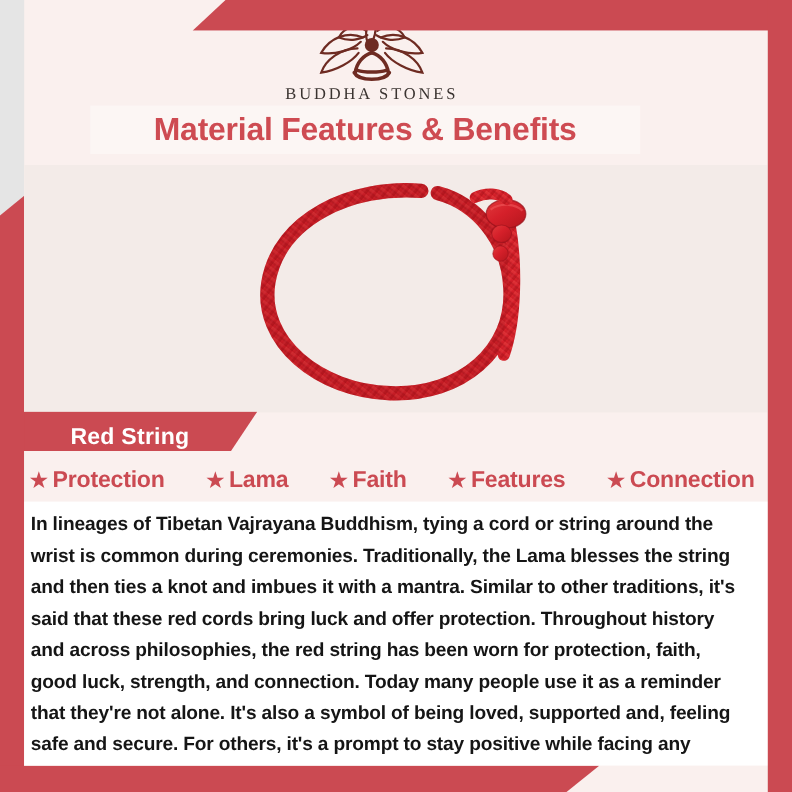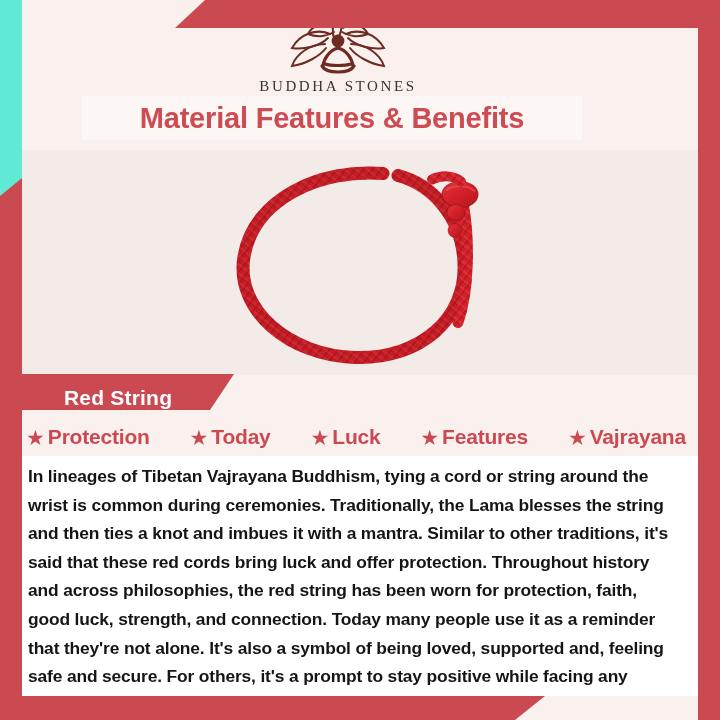--- a/index.html
+++ b/index.html
@@ -20,7 +20,7 @@
     position: relative;
     width: 720px;
     height: 720px;
-    background: #5eead4;
+    background: #e5e5e5;
     overflow: hidden;
   }
 

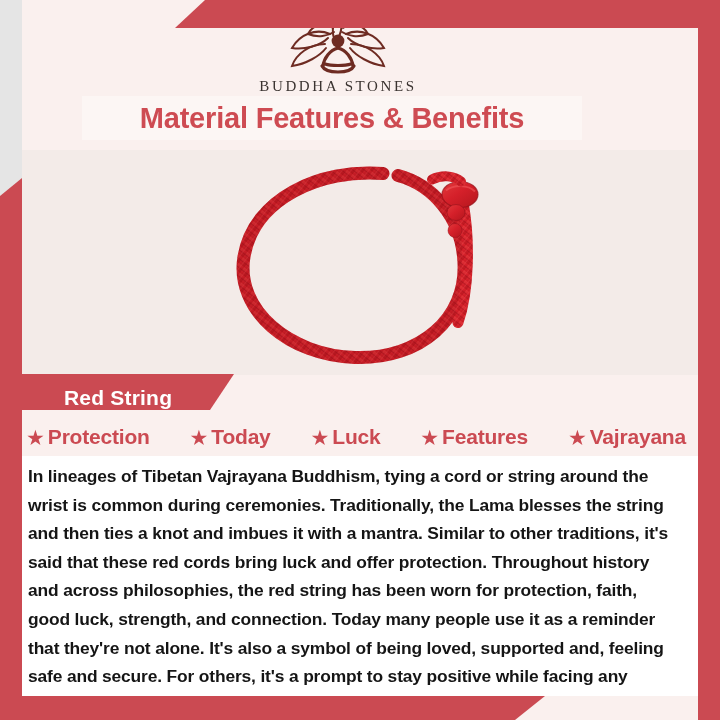--- a/index.html
+++ b/index.html
@@ -313,7 +313,7 @@
     </div>
     <div class="benefit">
       <span class="benefit-star">★</span>
-      <span class="benefit-label">Today</span>
+      <span class="benefit-label">Lama</span>
     </div>
     <div class="benefit">
       <span class="benefit-star">★</span>

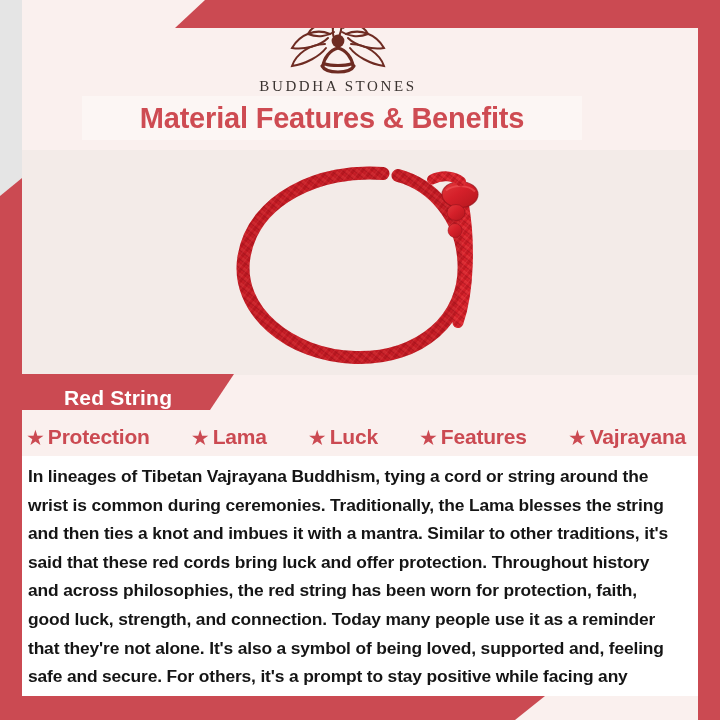--- a/index.html
+++ b/index.html
@@ -317,7 +317,7 @@
     </div>
     <div class="benefit">
       <span class="benefit-star">★</span>
-      <span class="benefit-label">Luck</span>
+      <span class="benefit-label">Faith</span>
     </div>
     <div class="benefit">
       <span class="benefit-star">★</span>

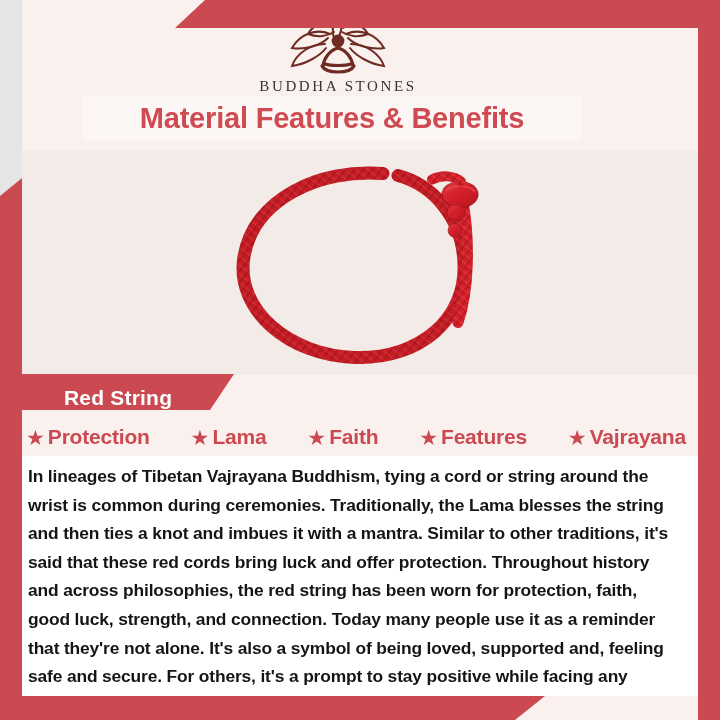--- a/index.html
+++ b/index.html
@@ -325,7 +325,7 @@
     </div>
     <div class="benefit">
       <span class="benefit-star">★</span>
-      <span class="benefit-label">Vajrayana</span>
+      <span class="benefit-label">Connection</span>
     </div>
   </div>
 

